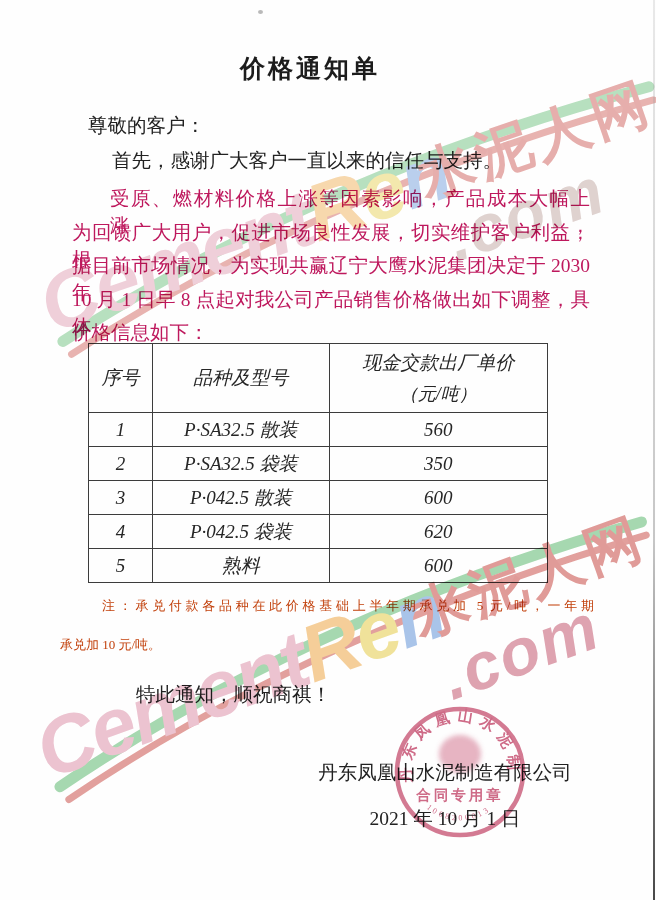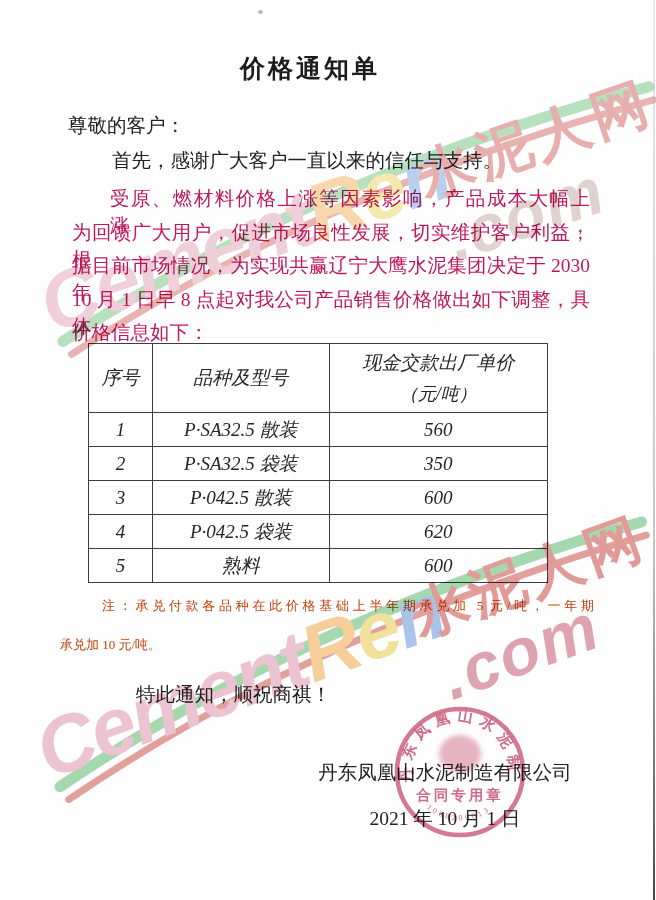--- a/index.html
+++ b/index.html
@@ -9,7 +9,7 @@
   
   .doc-title{left:-18px;top:52px;width:656px;text-align:center;font-size:25px;font-weight:bold;
              letter-spacing:3px;color:#1c1c1c;}
-  .salutation{left:68px;top:112px;font-size:19.5px;}
+  .salutation{left:88px;top:112px;font-size:19.5px;}
   .intro{left:112px;top:147px;font-size:19.5px;}
   .bodyline{font-size:19.5px;color:#be185d;white-space:nowrap;}
   .bl-just{left:72px;width:518px;text-align:justify;text-align-last:justify;white-space:normal;}

